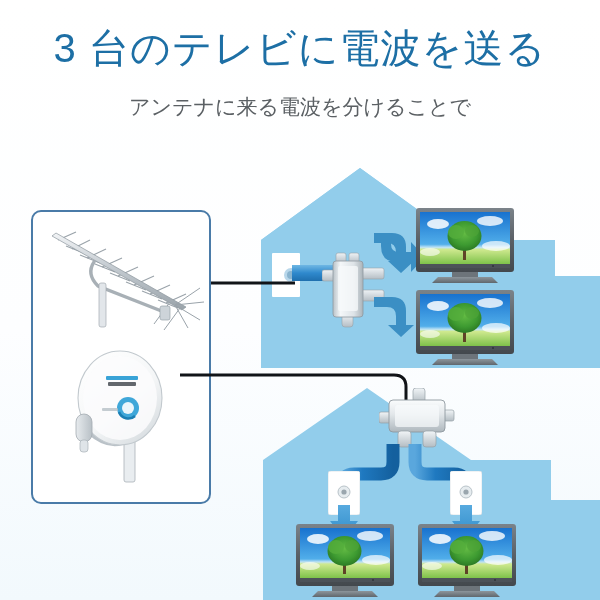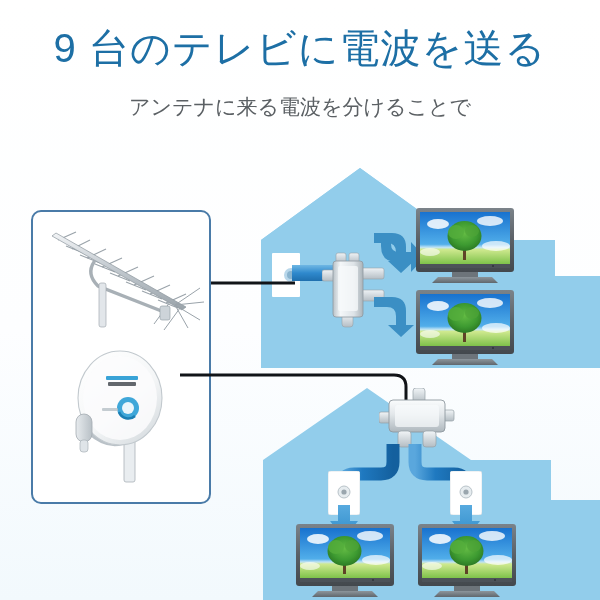--- a/index.html
+++ b/index.html
@@ -49,7 +49,7 @@
 
 <div id="stage">
 
-  <div class="title">9 台のテレビに電波を送る</div>
+  <div class="title">3 台のテレビに電波を送る</div>
   <div class="subtitle">
     <span class="sub-line">アンテナに来る電波を分けることで</span>
   </div>

